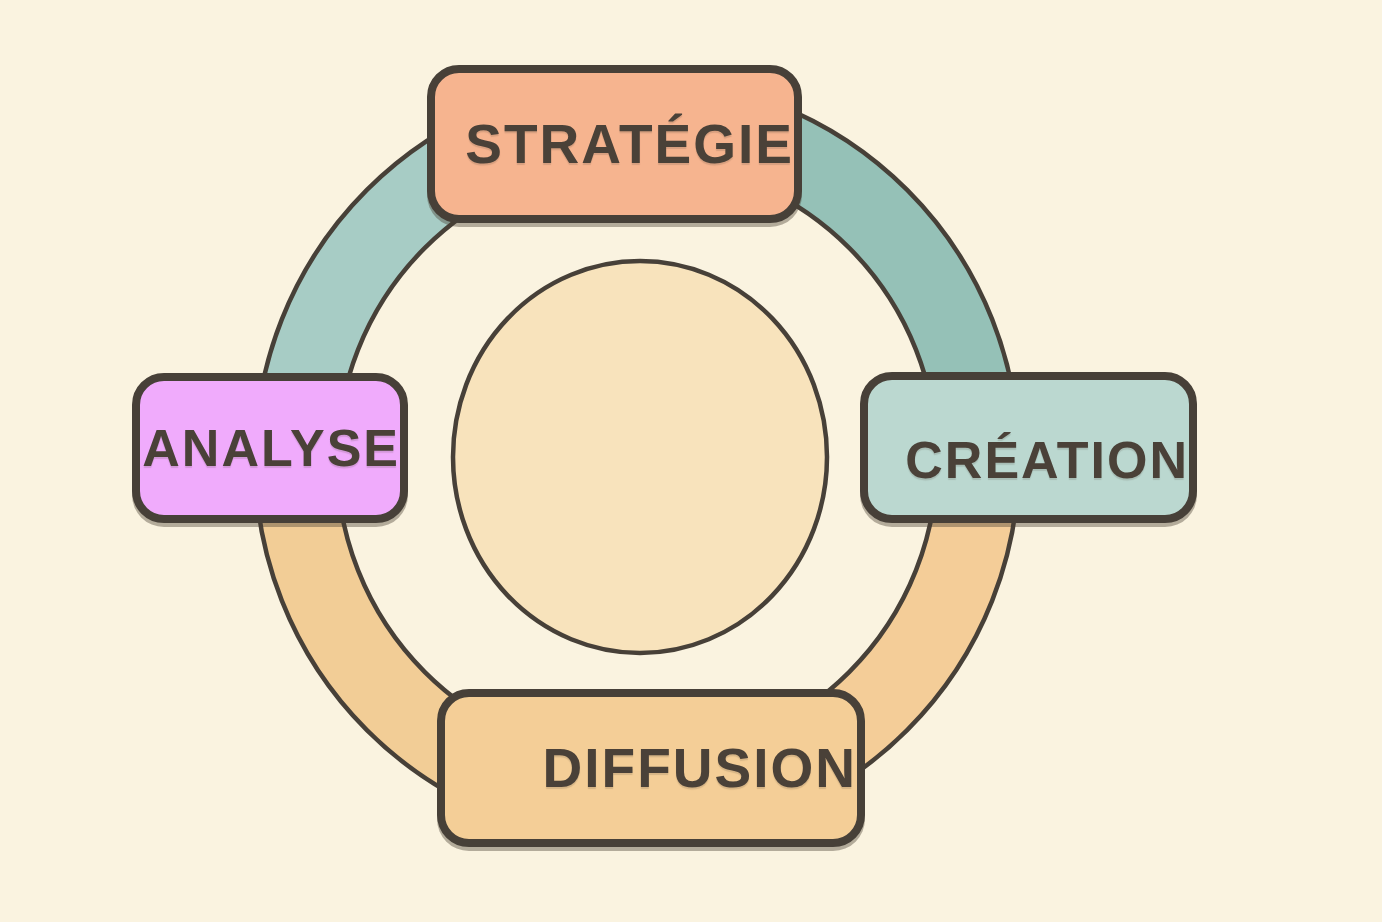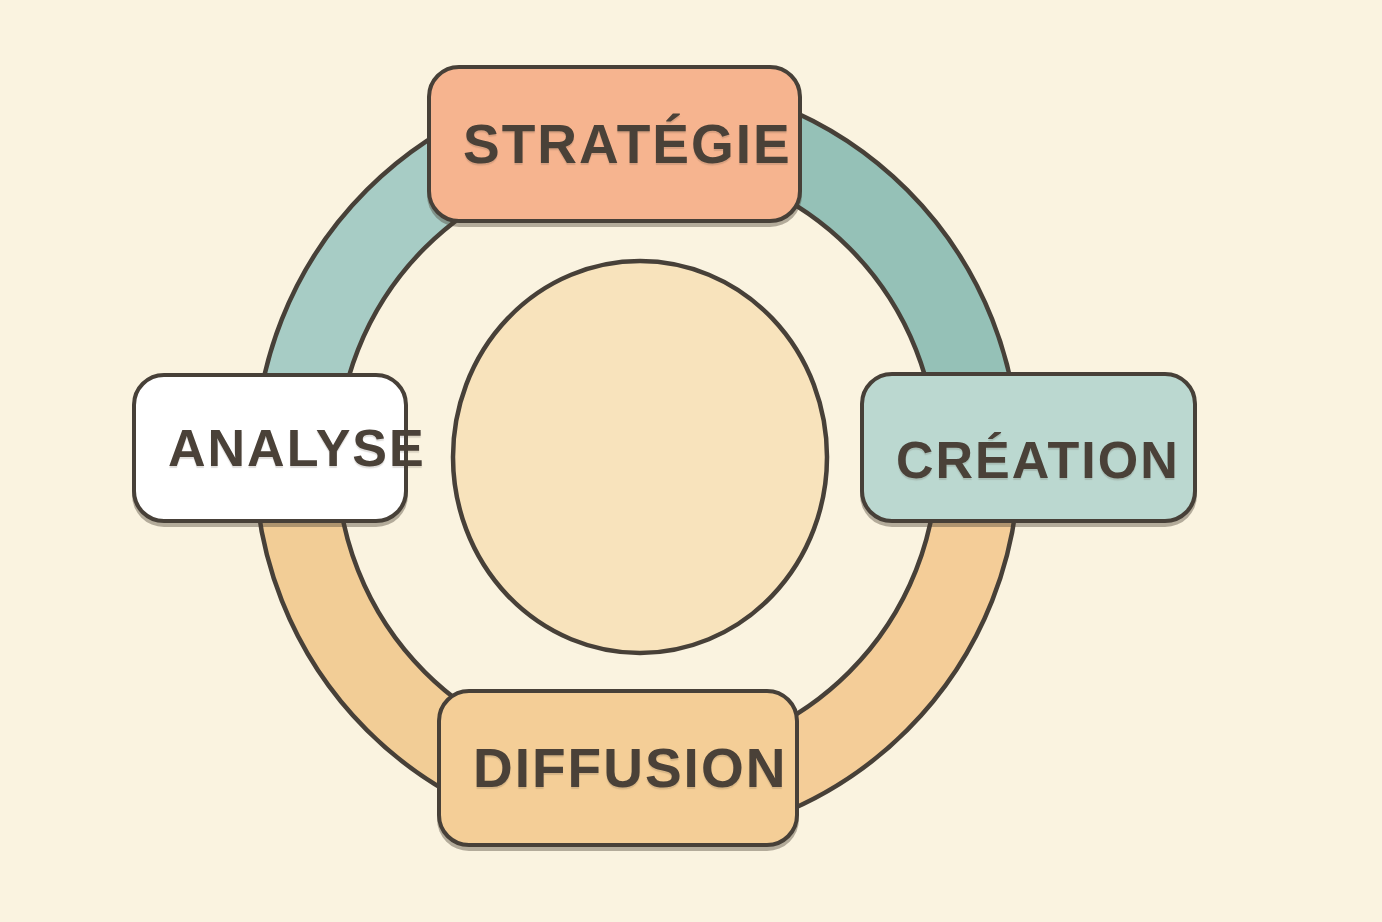--- a/index.html
+++ b/index.html
@@ -35,13 +35,12 @@
   .node {
     position: absolute;
     box-sizing: border-box;
-    border: 4px solid #14532d;
+    border: 8px solid #14532d;
     border-radius: 32px;
     display: flex;
     align-items: center;
-    justify-content: flex-start;
+    justify-content: flex-end;
     box-shadow: 0 4px 0 rgba(73, 62, 50, 0.40);
-    padding-left: 32px;
   }
   .node-label {
     font-weight: 700;

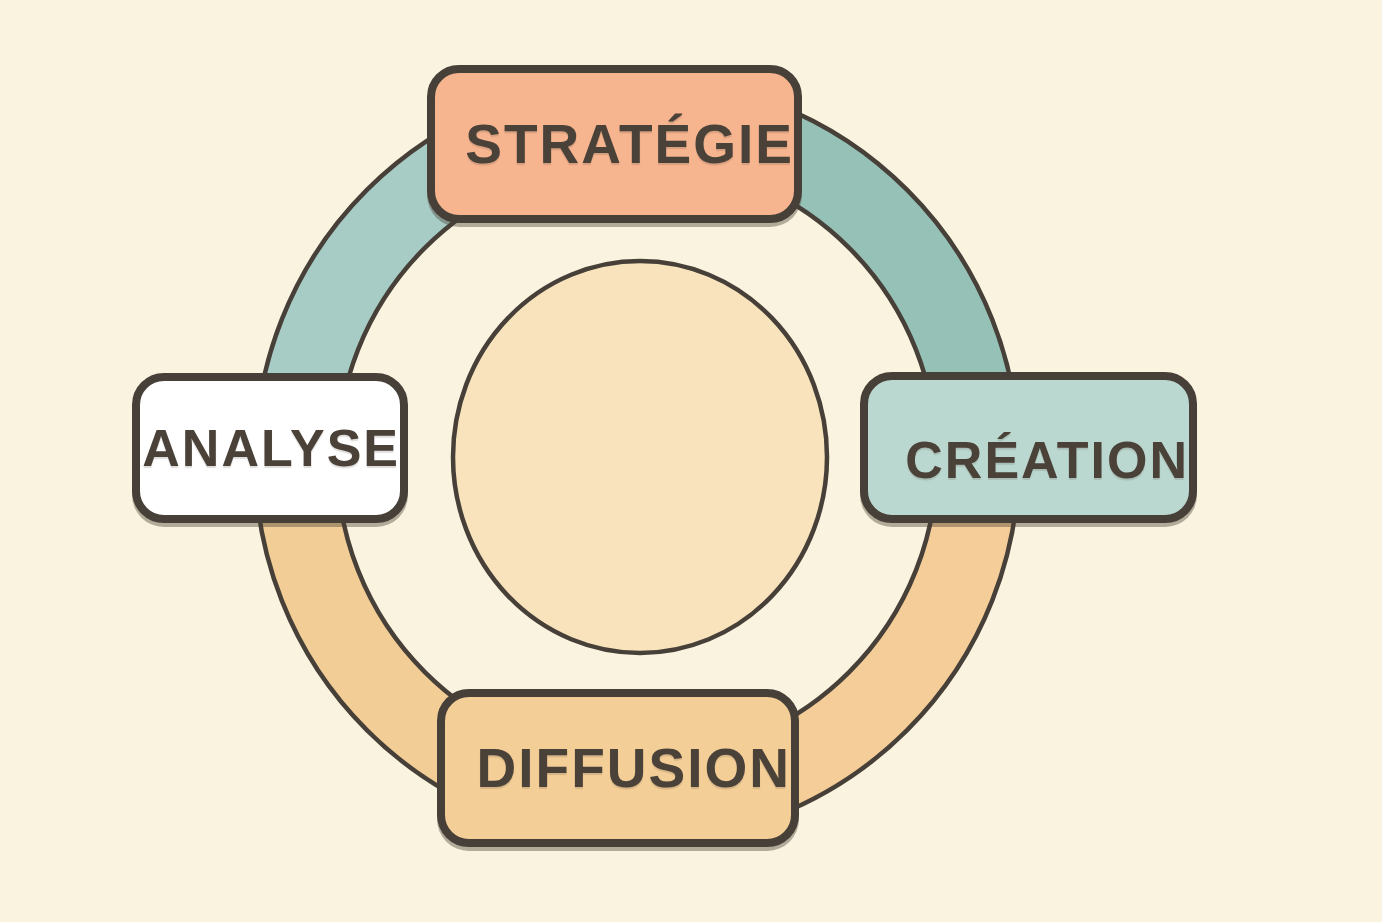--- a/index.html
+++ b/index.html
@@ -99,7 +99,7 @@
     <span class="node-label" style="color: rgb(74, 65, 56);">DIFFUSION</span>
   </div>
 
-  <div class="node node-left" style="background-color: #ffffff; border-color: rgb(71, 64, 56);">
+  <div class="node node-left" style="background-color: #f0abfc; border-color: rgb(71, 64, 56);">
     <span class="node-label" style="color: rgb(74, 65, 56);">ANALYSE</span>
   </div>
 

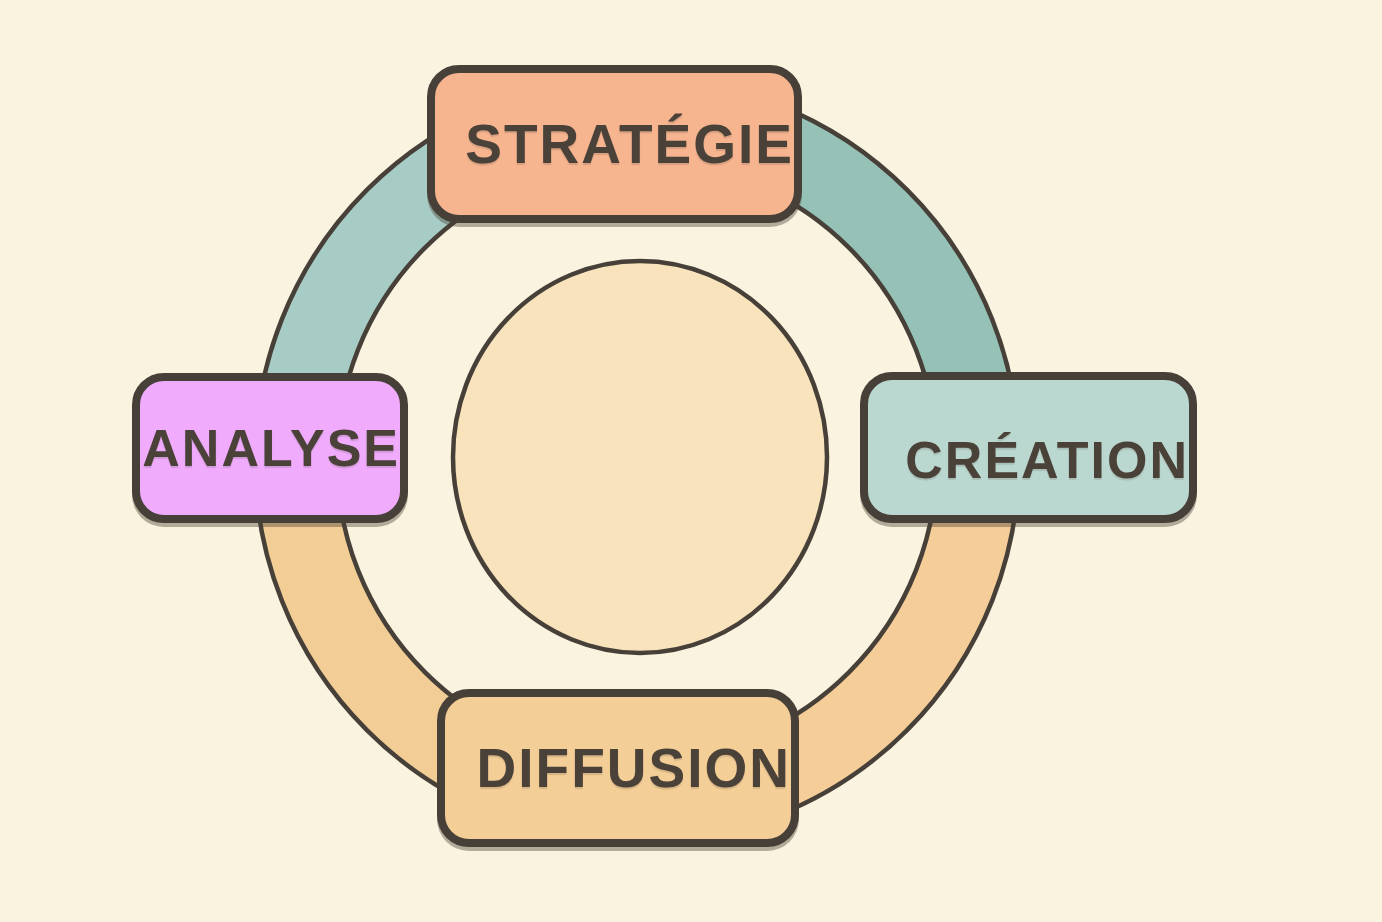--- a/index.html
+++ b/index.html
@@ -51,7 +51,7 @@
   }
   .node-top    { left: 427px; top: 65px;  width: 375px; height: 158px; }
   .node-right  { left: 860px; top: 372px; width: 337px; height: 151px; }
-  .node-bottom { left: 437px; top: 689px; width: 362px; height: 158px; }
+  .node-bottom { left: 437px; top: 689px; width: 428px; height: 158px; }
   .node-left   { left: 132px; top: 373px; width: 276px; height: 150px; }
   .node-top .node-label,
   .node-bottom .node-label { font-size: 55px; }

